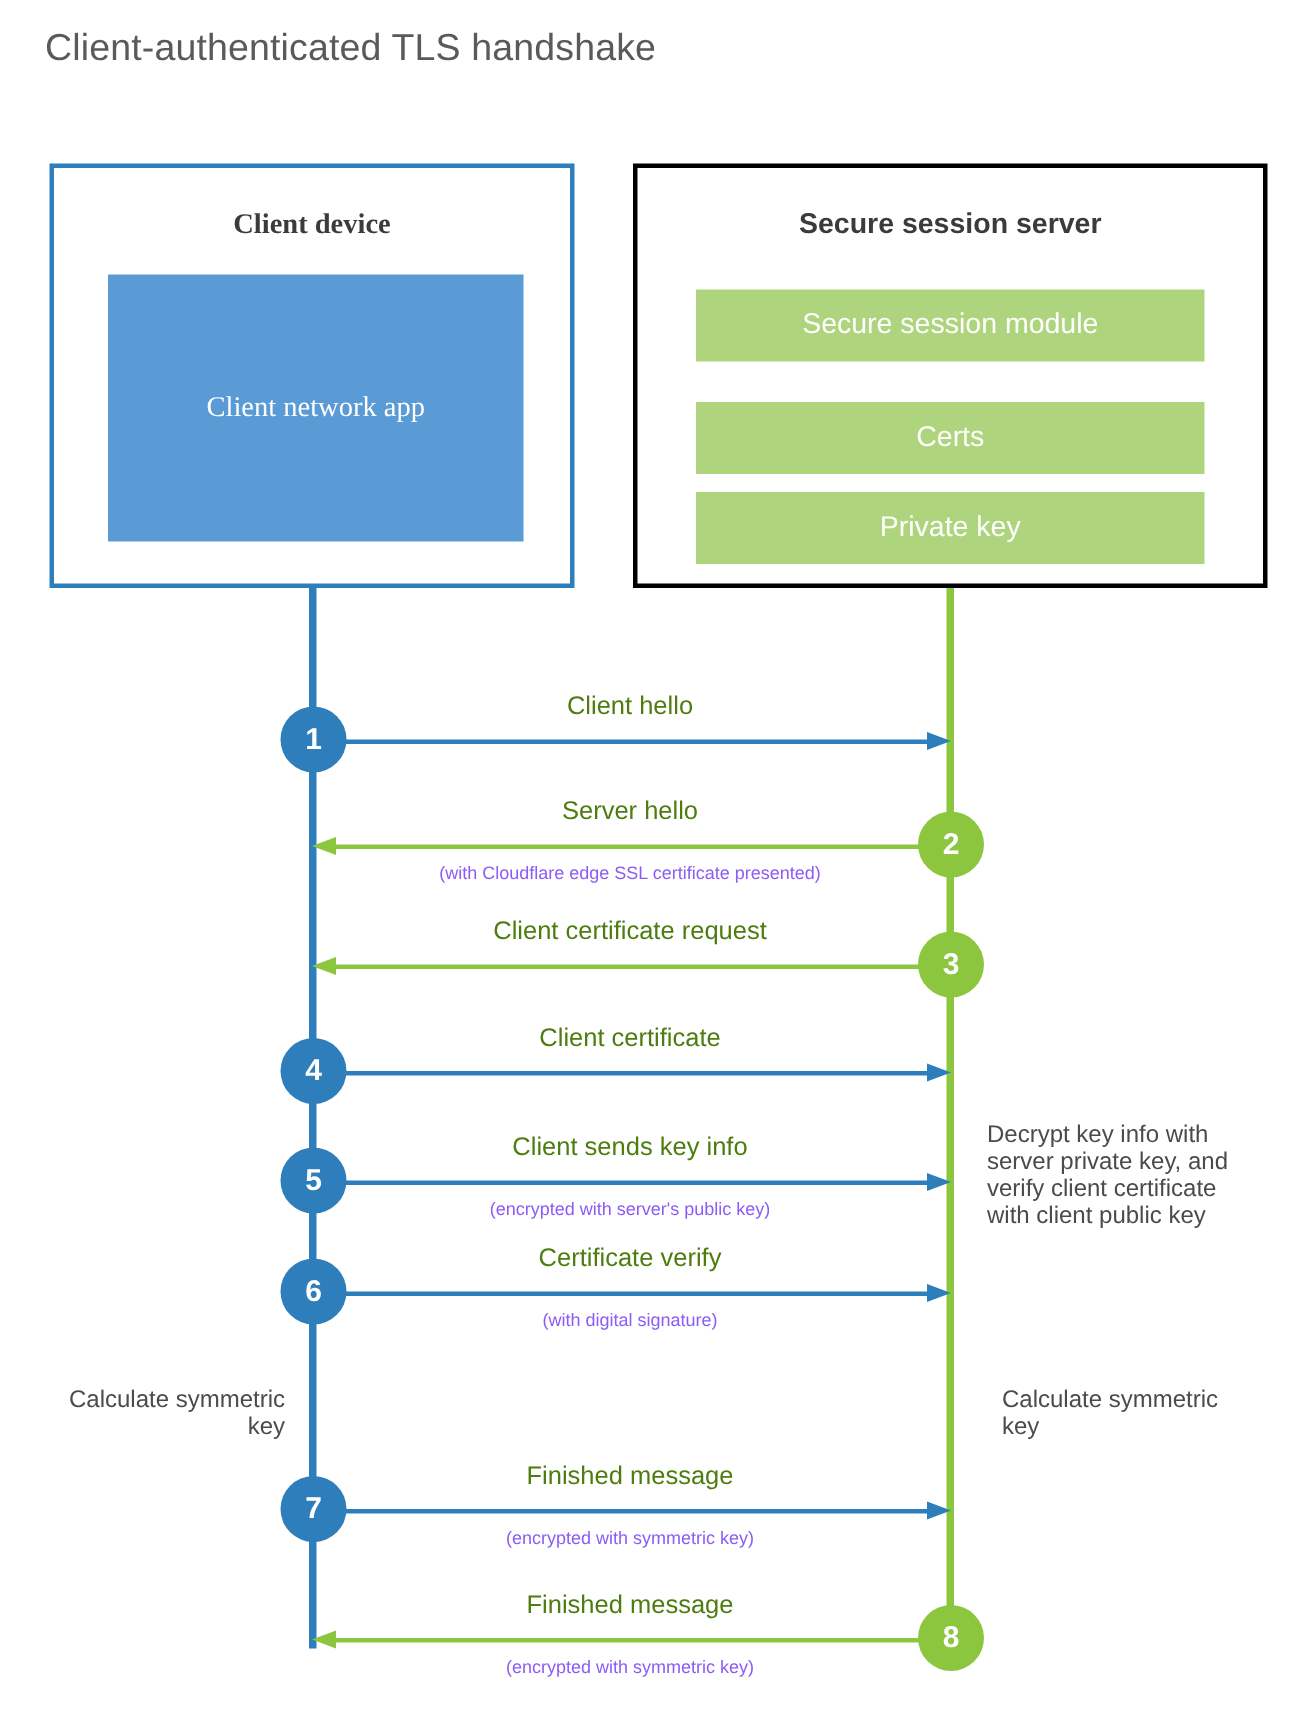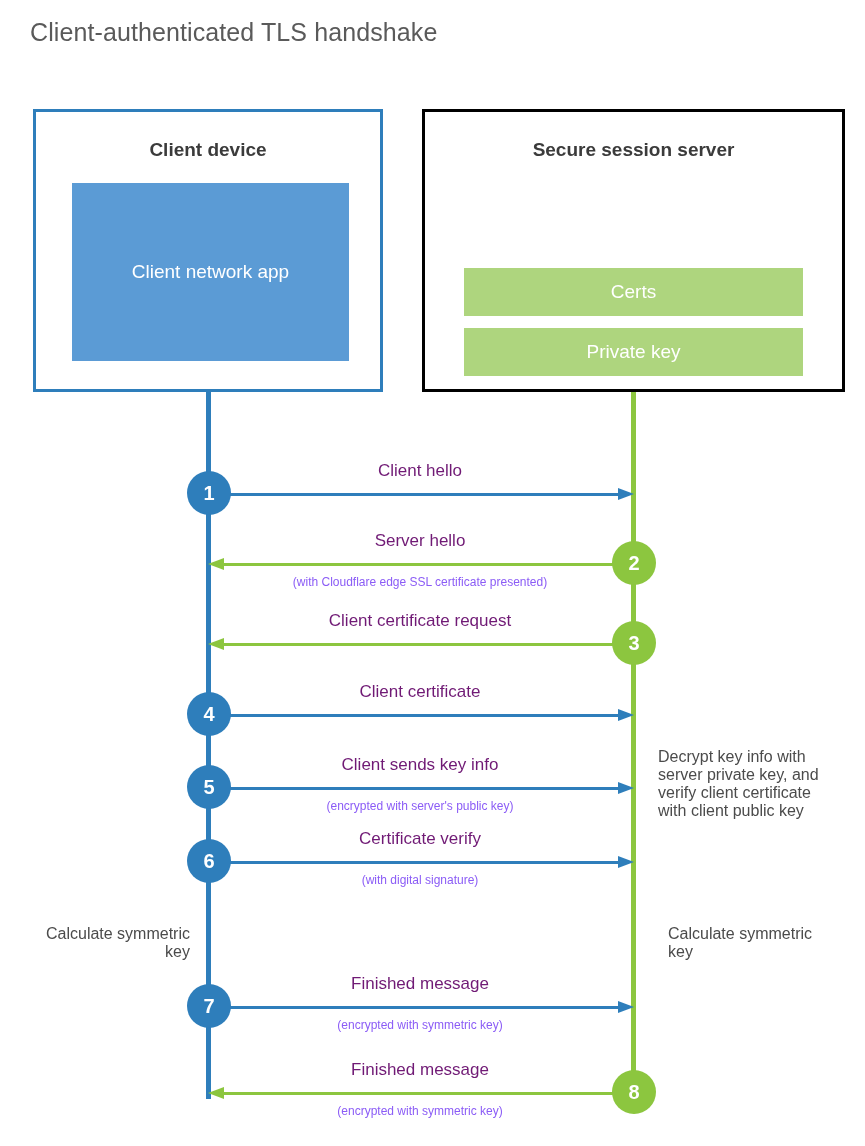--- a/index.html
+++ b/index.html
@@ -40,6 +40,7 @@
     width: 350px;
     height: 283px;
     border: 3px solid #2e7ebb;
+    font-family: Liberation Serif, serif;
   }
   #secure-server-box {
     left: 422px;

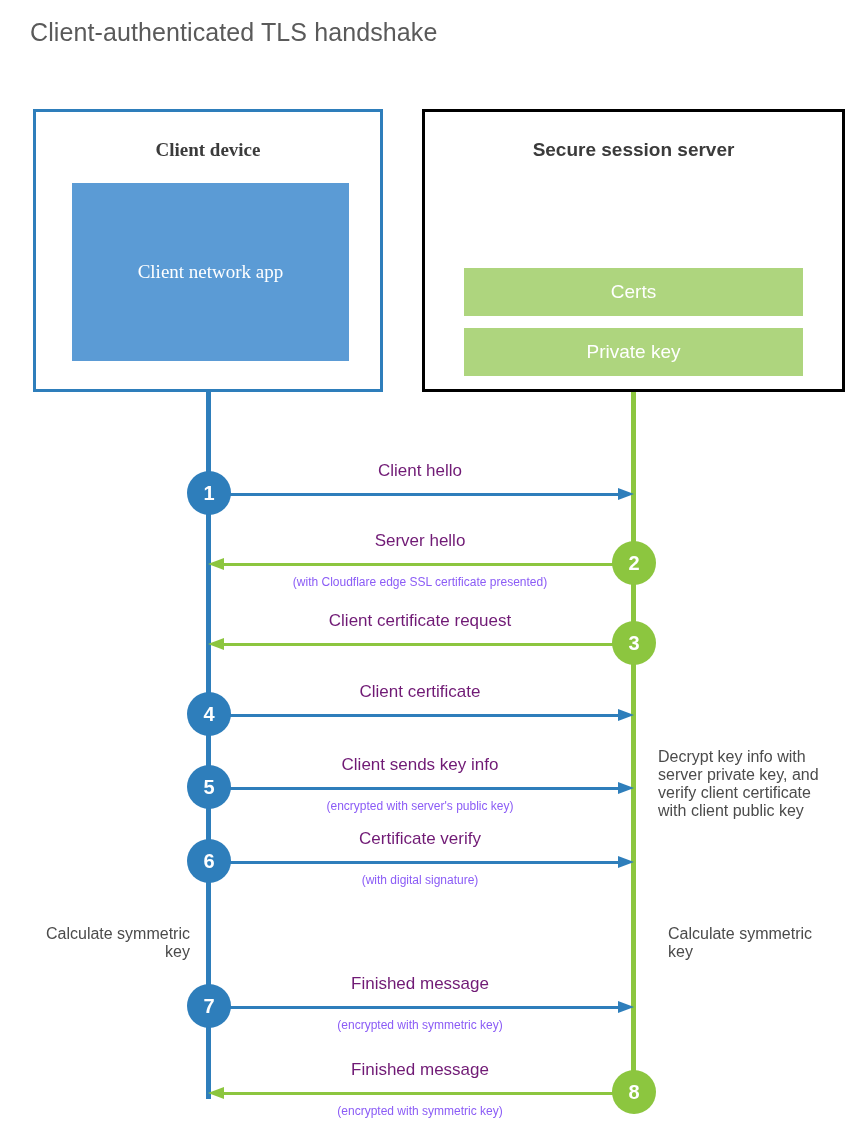--- a/index.html
+++ b/index.html
@@ -239,6 +239,7 @@
 
 <div id="secure-server-box" class="party-box">
   <div class="party-title">Secure session server</div>
+  <div class="server-block b0">Secure session module</div>
   <div class="server-block b1">Certs</div>
   <div class="server-block b2">Private key</div>
 </div>

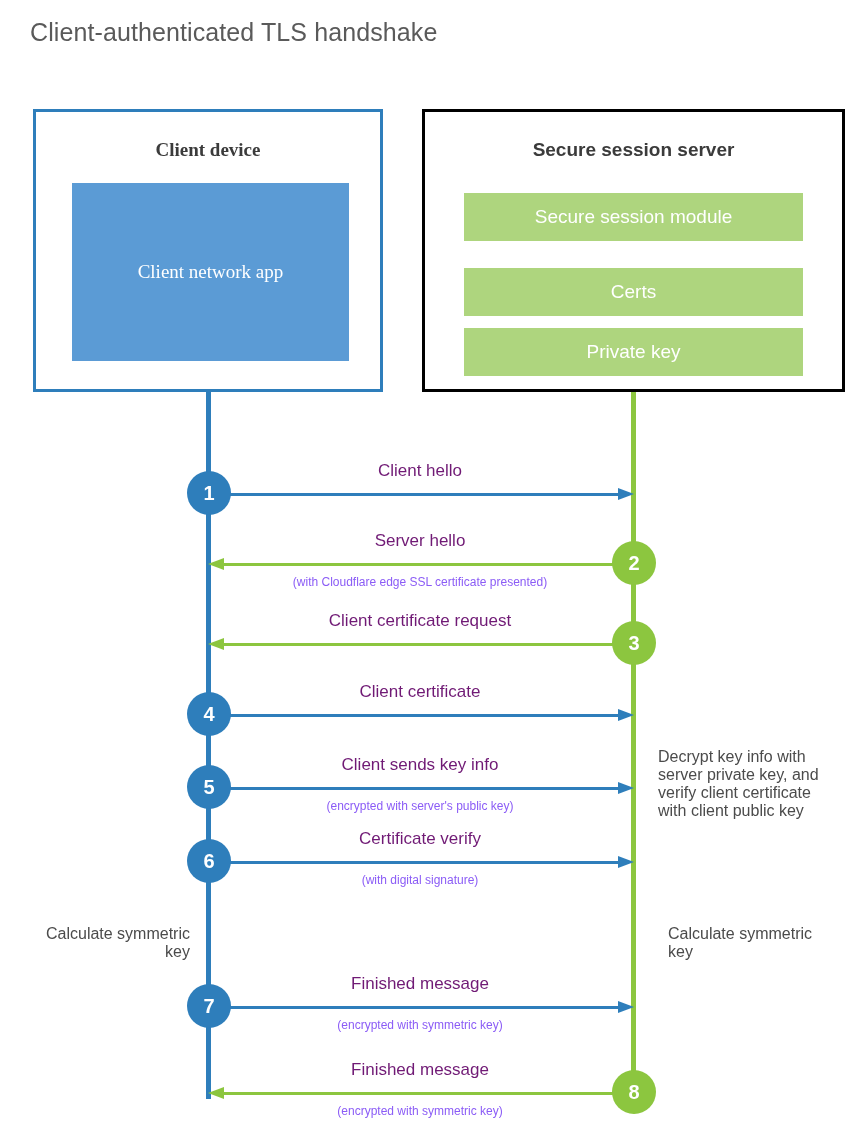--- a/index.html
+++ b/index.html
@@ -184,7 +184,7 @@
     width: 460px;
     text-align: center;
     font-size: 17px;
-    color: #701a75;
+    color: #4d7c0f;
     top: -32px;
     white-space: nowrap;
   }

